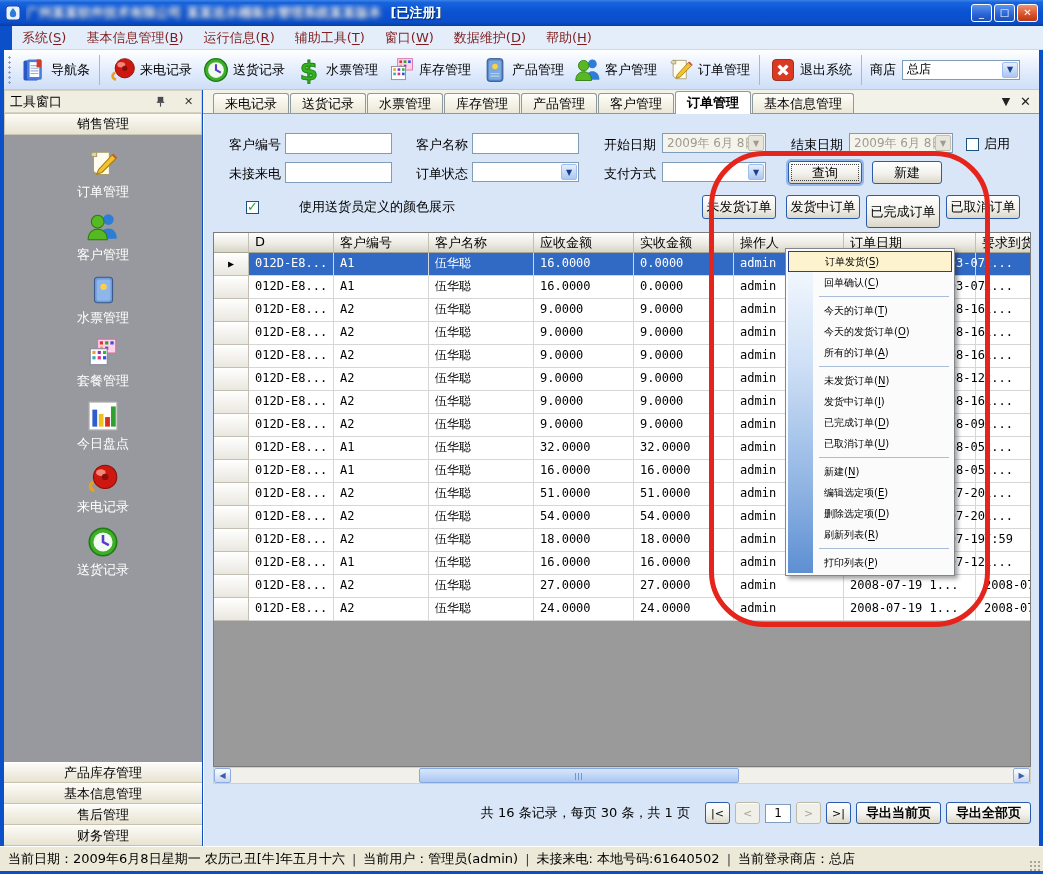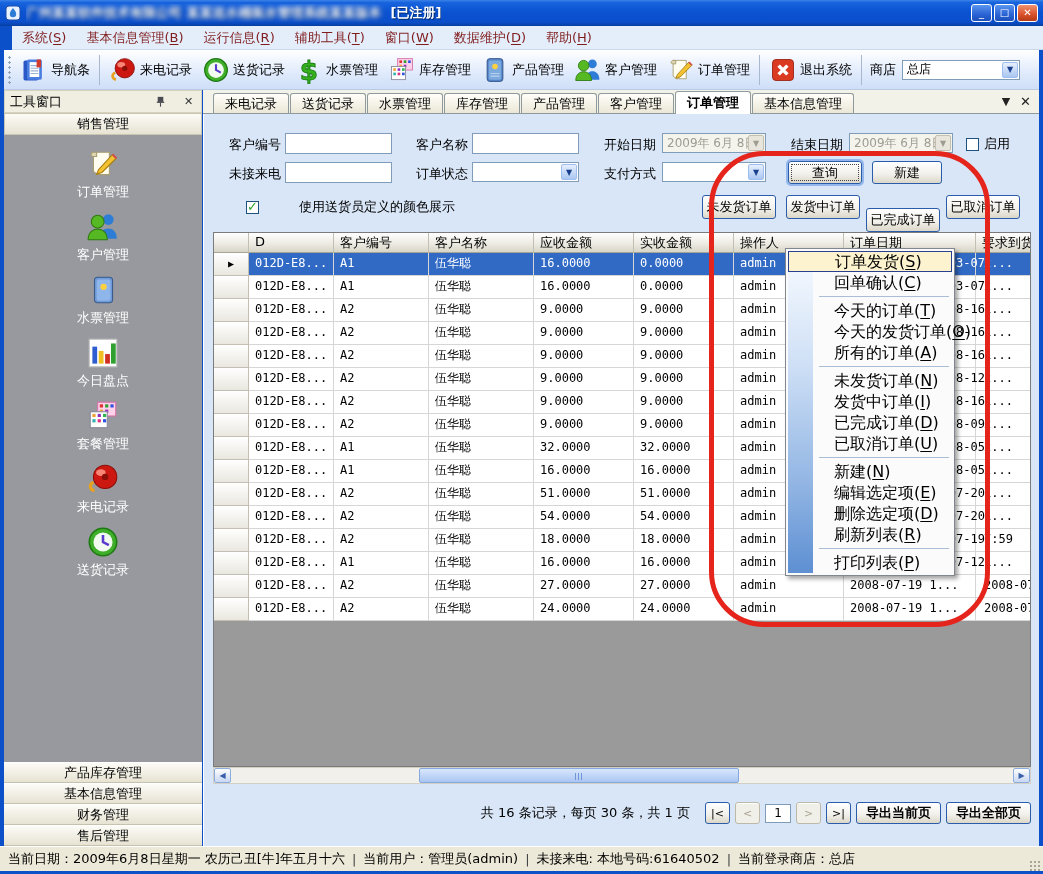--- a/index.html
+++ b/index.html
@@ -417,7 +417,7 @@
   <div id="statusBtns">
       <button class="xpbtn" style="position: absolute; top: 195px; height: 24px; width: 74px; left: 702px;">未发货订单</button>
       <button class="xpbtn" style="position: absolute; top: 195px; height: 24px; width: 74px; left: 786px;">发货中订单</button>
-      <button class="xpbtn" style="position: absolute; top: 208px; height: 24px; width: 74px; left: 866px;">已完成订单</button>
+      <button class="xpbtn" style="position: absolute; top: 195px; height: 33px; width: 74px; left: 866px;">已完成订单</button>
       <button class="xpbtn" style="position: absolute; top: 195px; height: 24px; width: 74px; left: 946px;">已取消订单</button>
     </div>
 

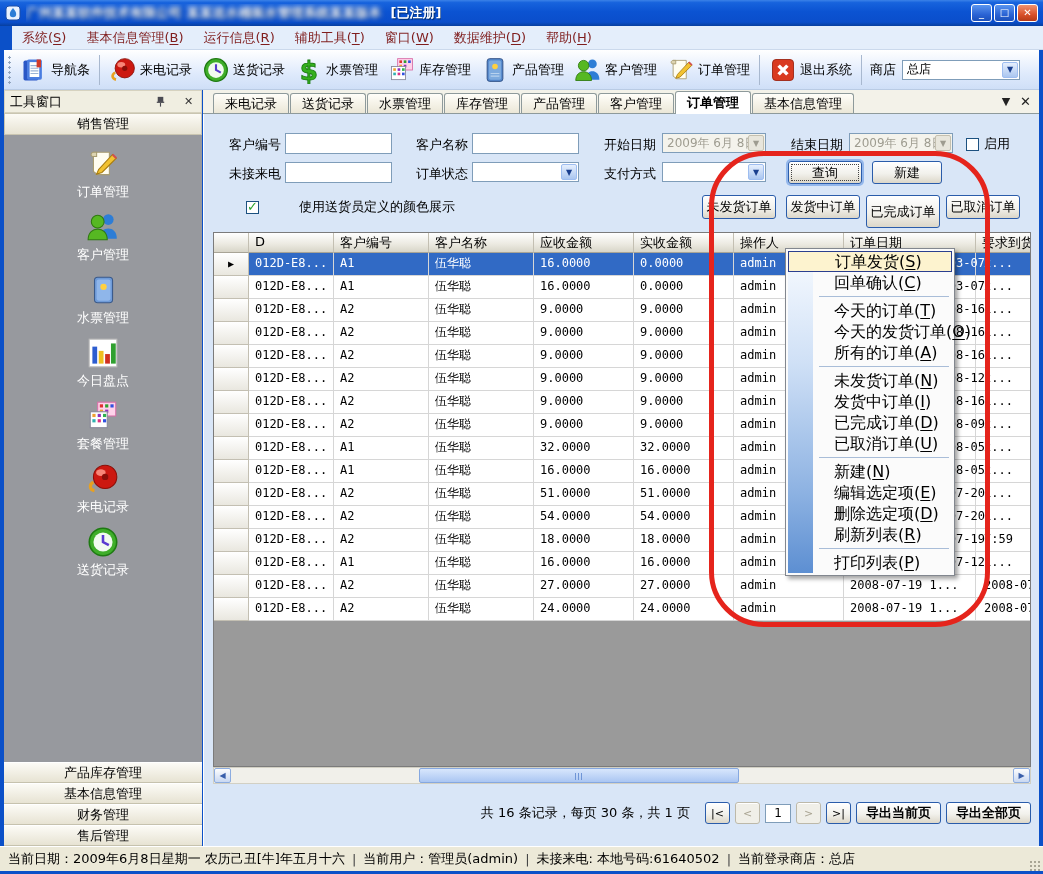--- a/index.html
+++ b/index.html
@@ -118,7 +118,7 @@
     box-shadow:3px 3px 4px rgba(0,0,0,.35);padding:2px;z-index:40;}
   .ctx-strip{position:absolute;left:2px;top:2px;bottom:2px;width:25px;
     background:linear-gradient(180deg,#f8fbff 0%,#cfe0f6 35%,#8db2e2 75%,#5d8fd2 100%);}
-  .ctx-item{position:relative;height:21px;line-height:21px;font-size:16px;padding-left:46px;white-space:nowrap;color:#000;}
+  .ctx-item{position:relative;height:21px;line-height:21px;font-size:10px;padding-left:36px;white-space:nowrap;color:#000;}
   .ctx-item.hl{background:#fdf3cf;border:1px solid #2b3f8f;height:21px;line-height:19px;}
   .ctx-sep{height:1px;background:#a9bdd8;margin:3px 3px 3px 31px;position:relative;}
   

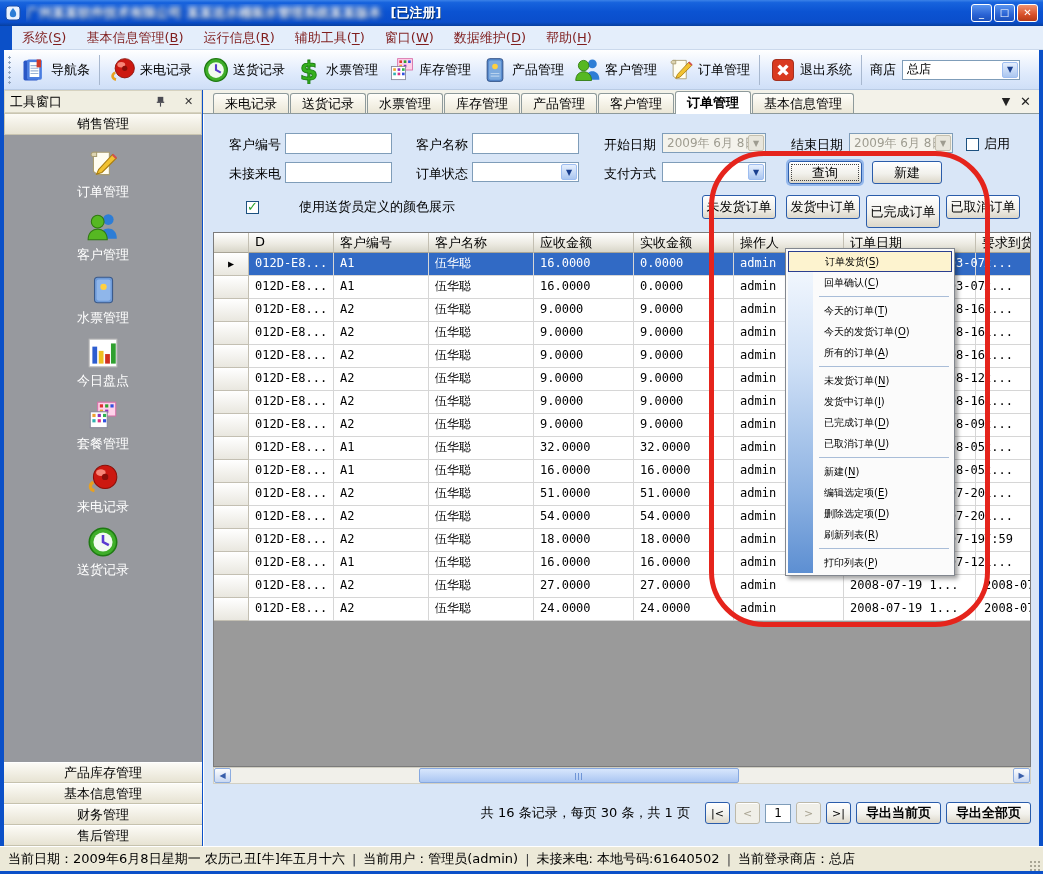--- a/index.html
+++ b/index.html
@@ -303,16 +303,6 @@
             <circle cx="16.5" cy="13" r="3" fill="#ffd040"></circle>
           </svg></span>
         <span class="sidebar-item-label">水票管理</span>
-      </div>
-      <div class="sb-item">
-        <span class="sb-ico"><svg viewBox="0 0 32 32">
-            <rect x="3" y="3" width="26" height="26" fill="#fff" stroke="#bbb"></rect>
-            <rect x="6" y="10" width="4.5" height="16" fill="#2d5dd0"></rect>
-            <rect x="12" y="14" width="4.5" height="12" fill="#f0c020"></rect>
-            <rect x="18" y="17" width="4.5" height="9" fill="#d03020"></rect>
-            <rect x="23.5" y="7" width="4.5" height="19" fill="#30a030"></rect>
-          </svg></span>
-        <span class="sidebar-item-label">今日盘点</span>
       </div>
       <div class="sb-item">
         <span class="sb-ico"><svg viewBox="0 0 32 32">
@@ -331,6 +321,16 @@
             <rect x="16" y="19" width="3" height="3" fill="#3050e0"></rect>
           </svg></span>
         <span class="sidebar-item-label">套餐管理</span>
+      </div>
+      <div class="sb-item">
+        <span class="sb-ico"><svg viewBox="0 0 32 32">
+            <rect x="3" y="3" width="26" height="26" fill="#fff" stroke="#bbb"></rect>
+            <rect x="6" y="10" width="4.5" height="16" fill="#2d5dd0"></rect>
+            <rect x="12" y="14" width="4.5" height="12" fill="#f0c020"></rect>
+            <rect x="18" y="17" width="4.5" height="9" fill="#d03020"></rect>
+            <rect x="23.5" y="7" width="4.5" height="19" fill="#30a030"></rect>
+          </svg></span>
+        <span class="sidebar-item-label">今日盘点</span>
       </div>
       <div class="sb-item">
         <span class="sb-ico"><svg viewBox="0 0 32 32">

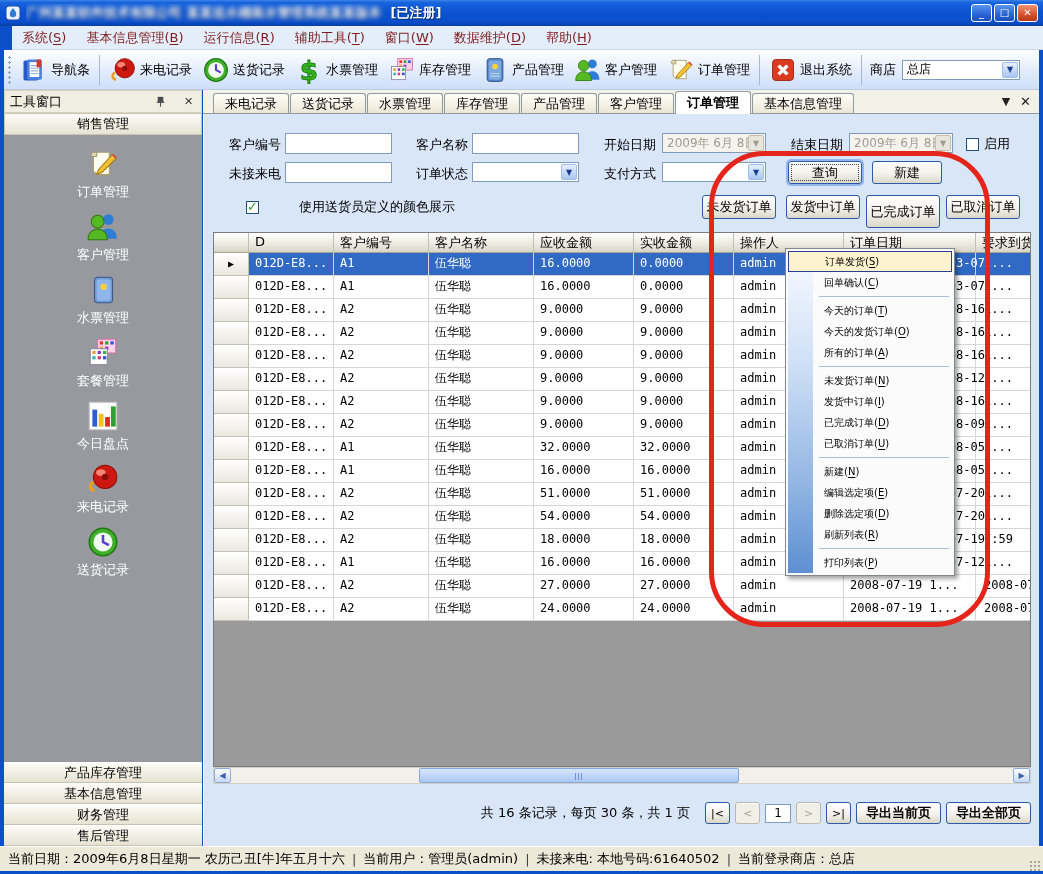--- a/index.html
+++ b/index.html
@@ -355,8 +355,8 @@
   <div class="sb-groups" id="sbGroups">
       <div class="sb-group">产品库存管理</div>
       <div class="sb-group">基本信息管理</div>
+      <div class="sb-group">售后管理</div>
       <div class="sb-group">财务管理</div>
-      <div class="sb-group">售后管理</div>
     </div>
 
   <div class="tabstrip" id="tabstrip">

